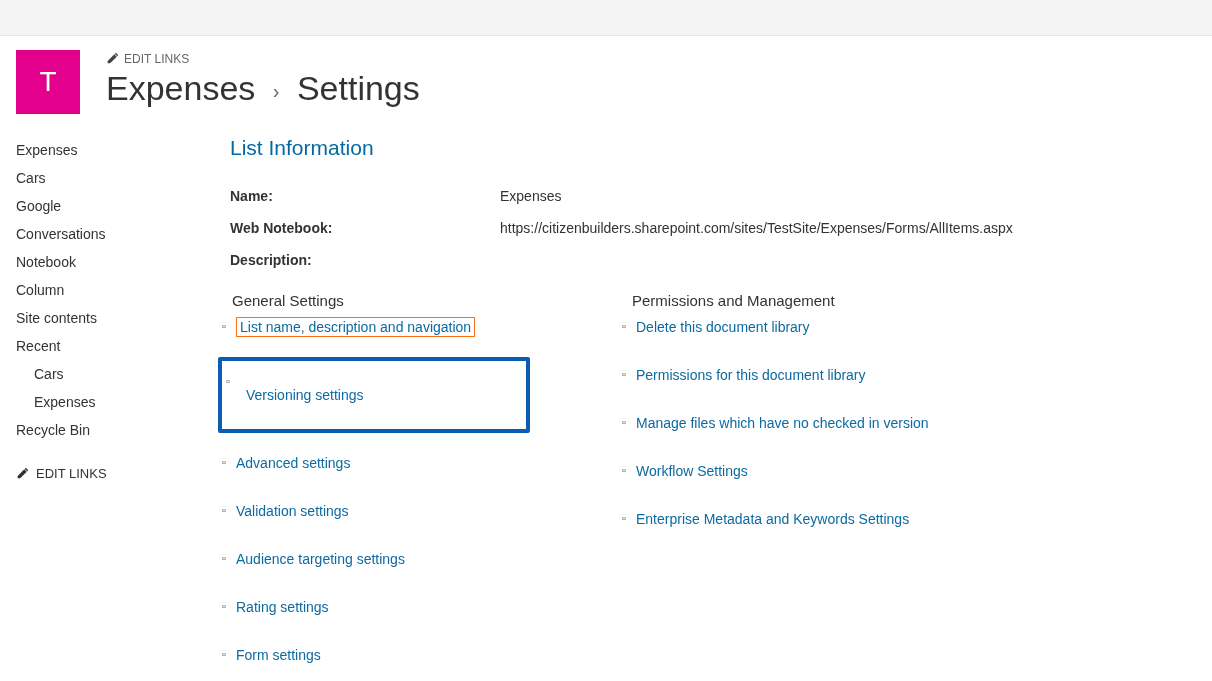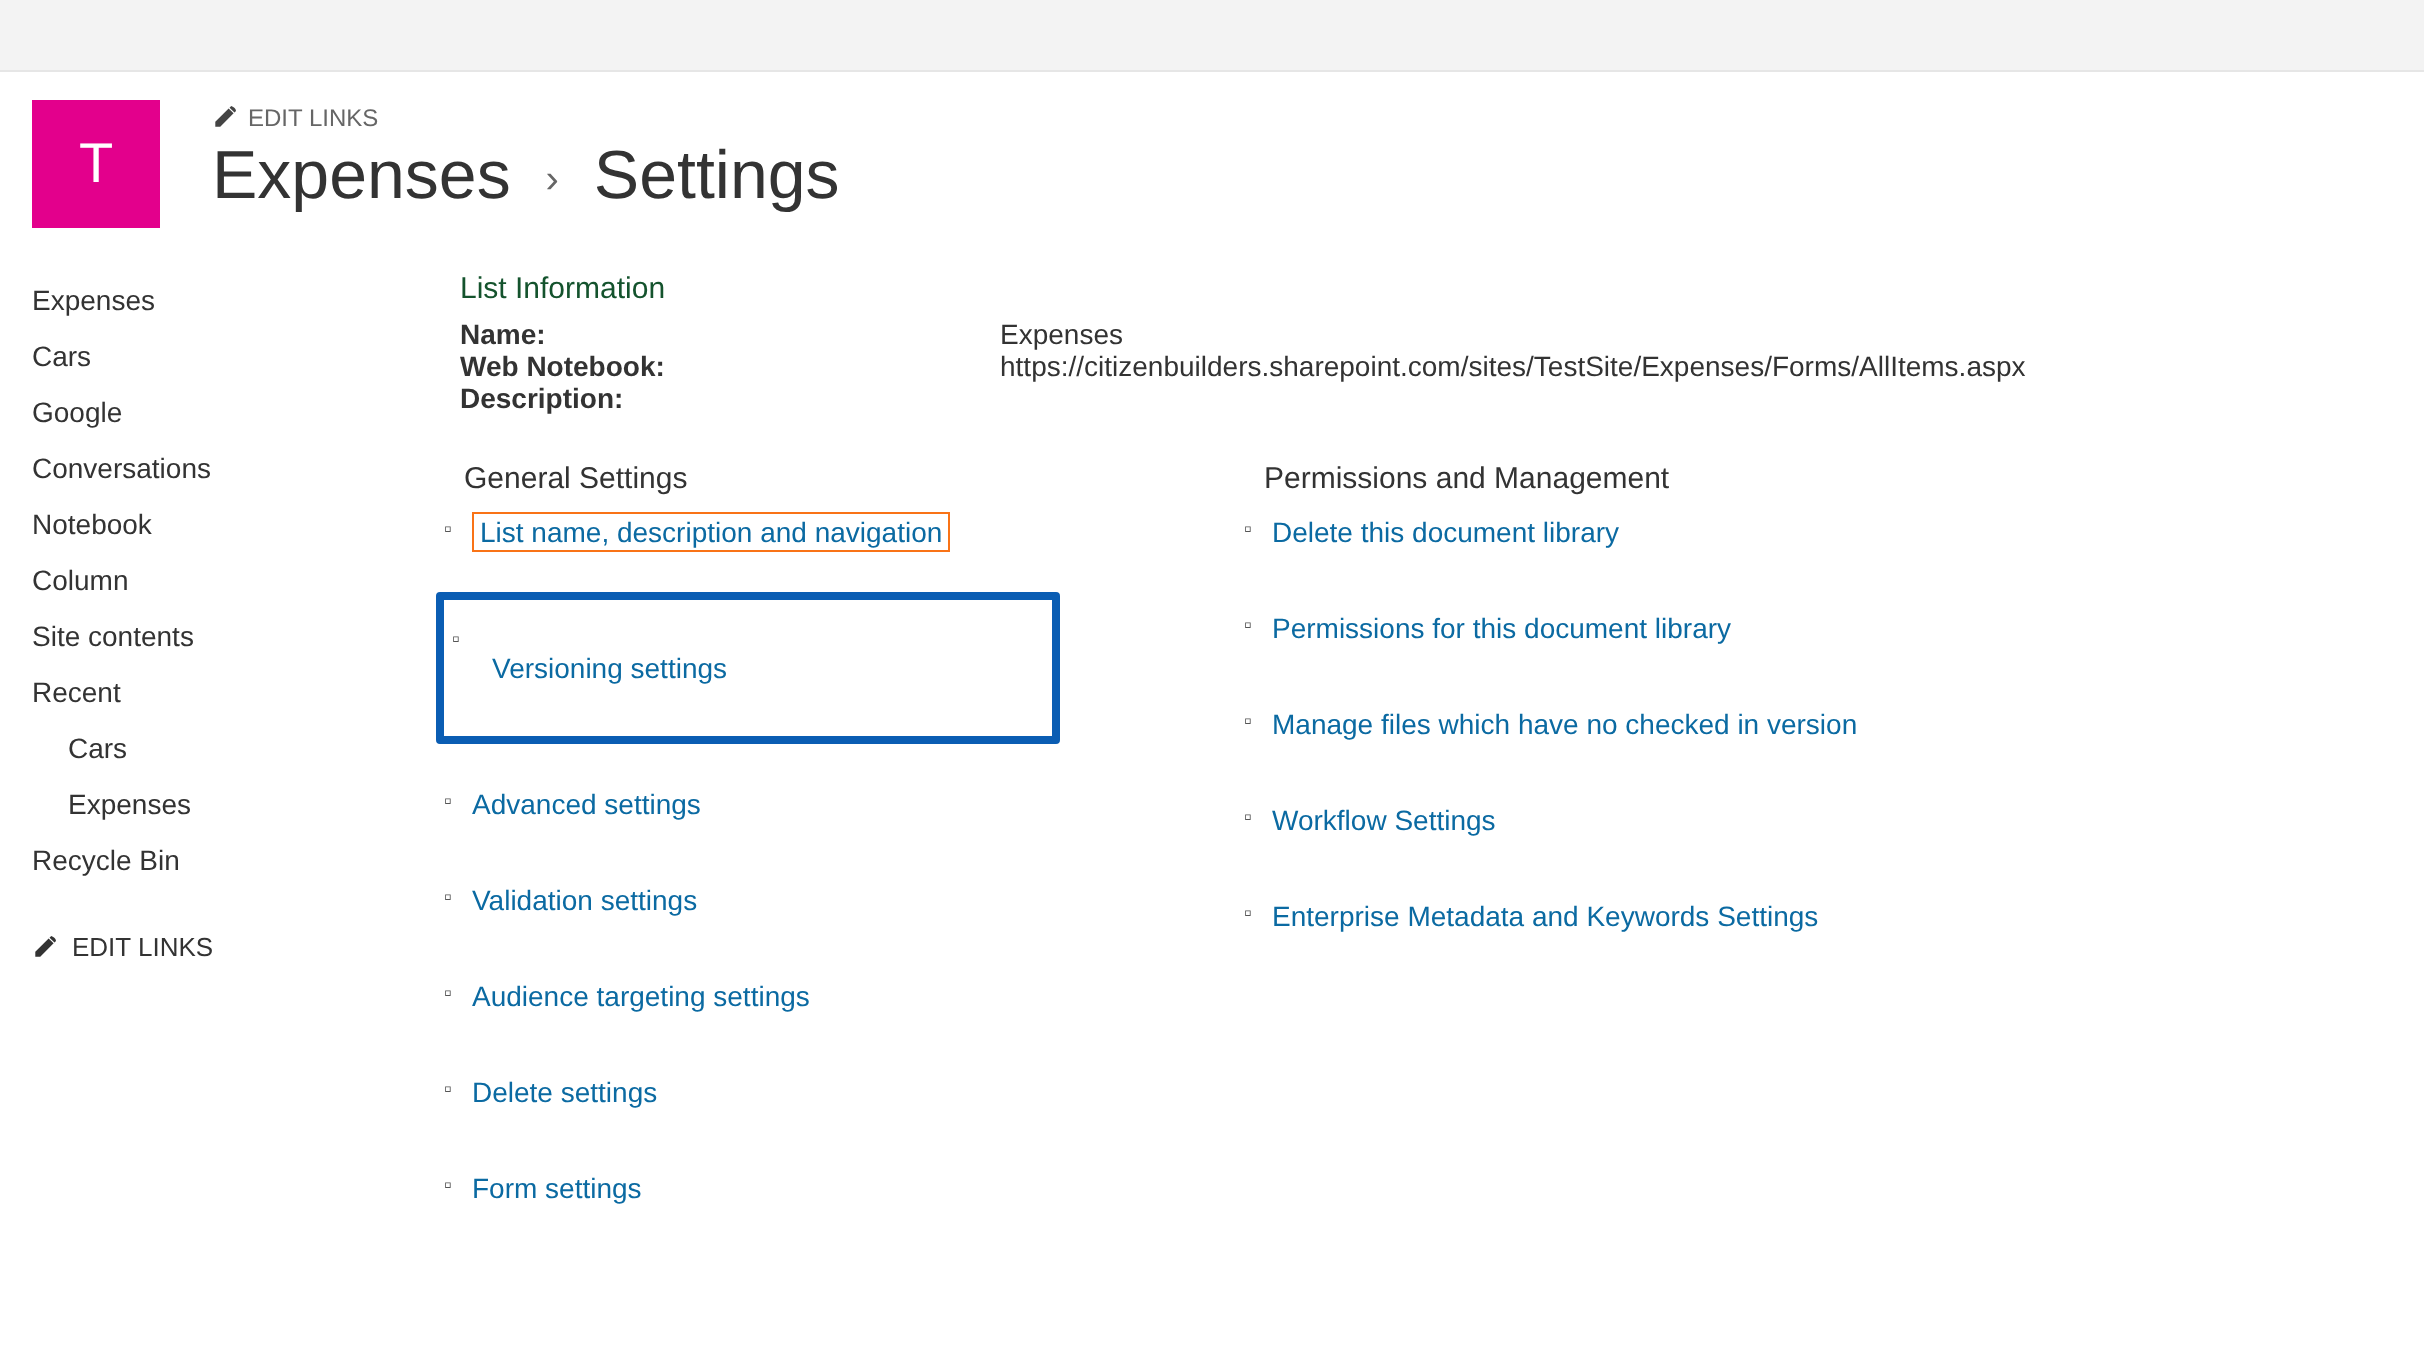--- a/index.html
+++ b/index.html
@@ -113,9 +113,9 @@
       padding-left: 24px;
     }
     .section-title {
-      font-size: 15px;
-      color: #14532d;
-      margin-bottom: 6px;
+      font-size: 21px;
+      color: #0369a1;
+      margin-bottom: 28px;
     }
     .info-grid {
       display: grid;

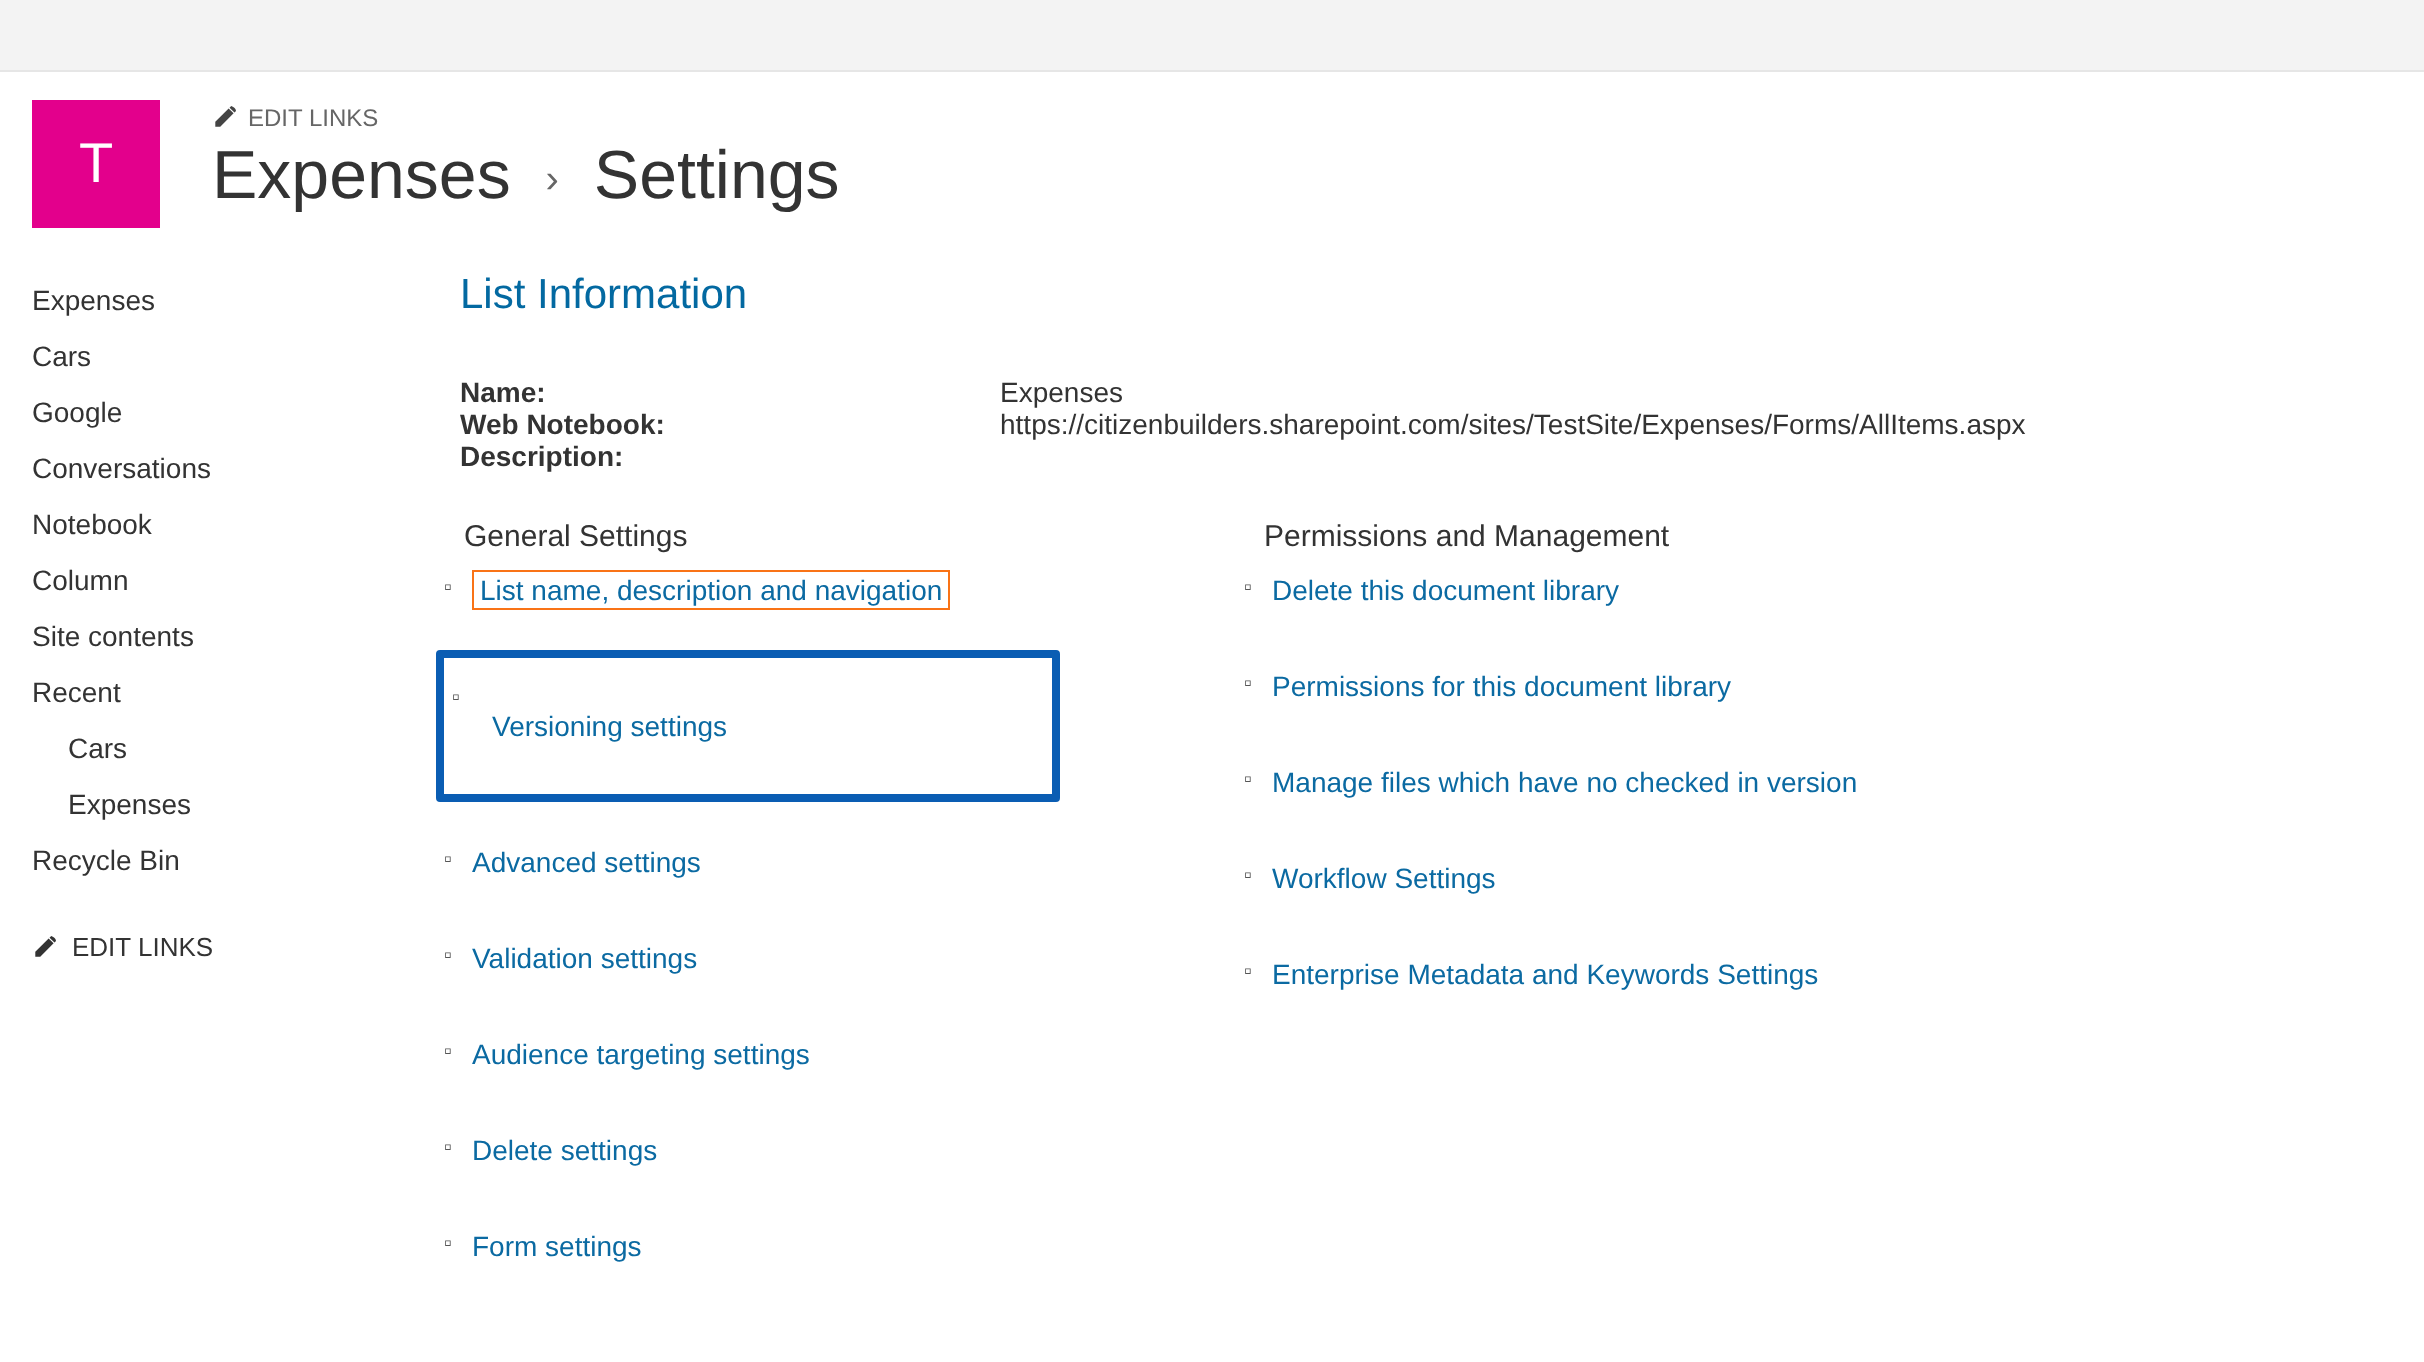--- a/index.html
+++ b/index.html
@@ -120,7 +120,7 @@
     .info-grid {
       display: grid;
       grid-template-columns: 270px 1fr;
-      row-gap: 0;
+      row-gap: 16px;
       margin-bottom: 24px;
       font-size: 14px;
     }

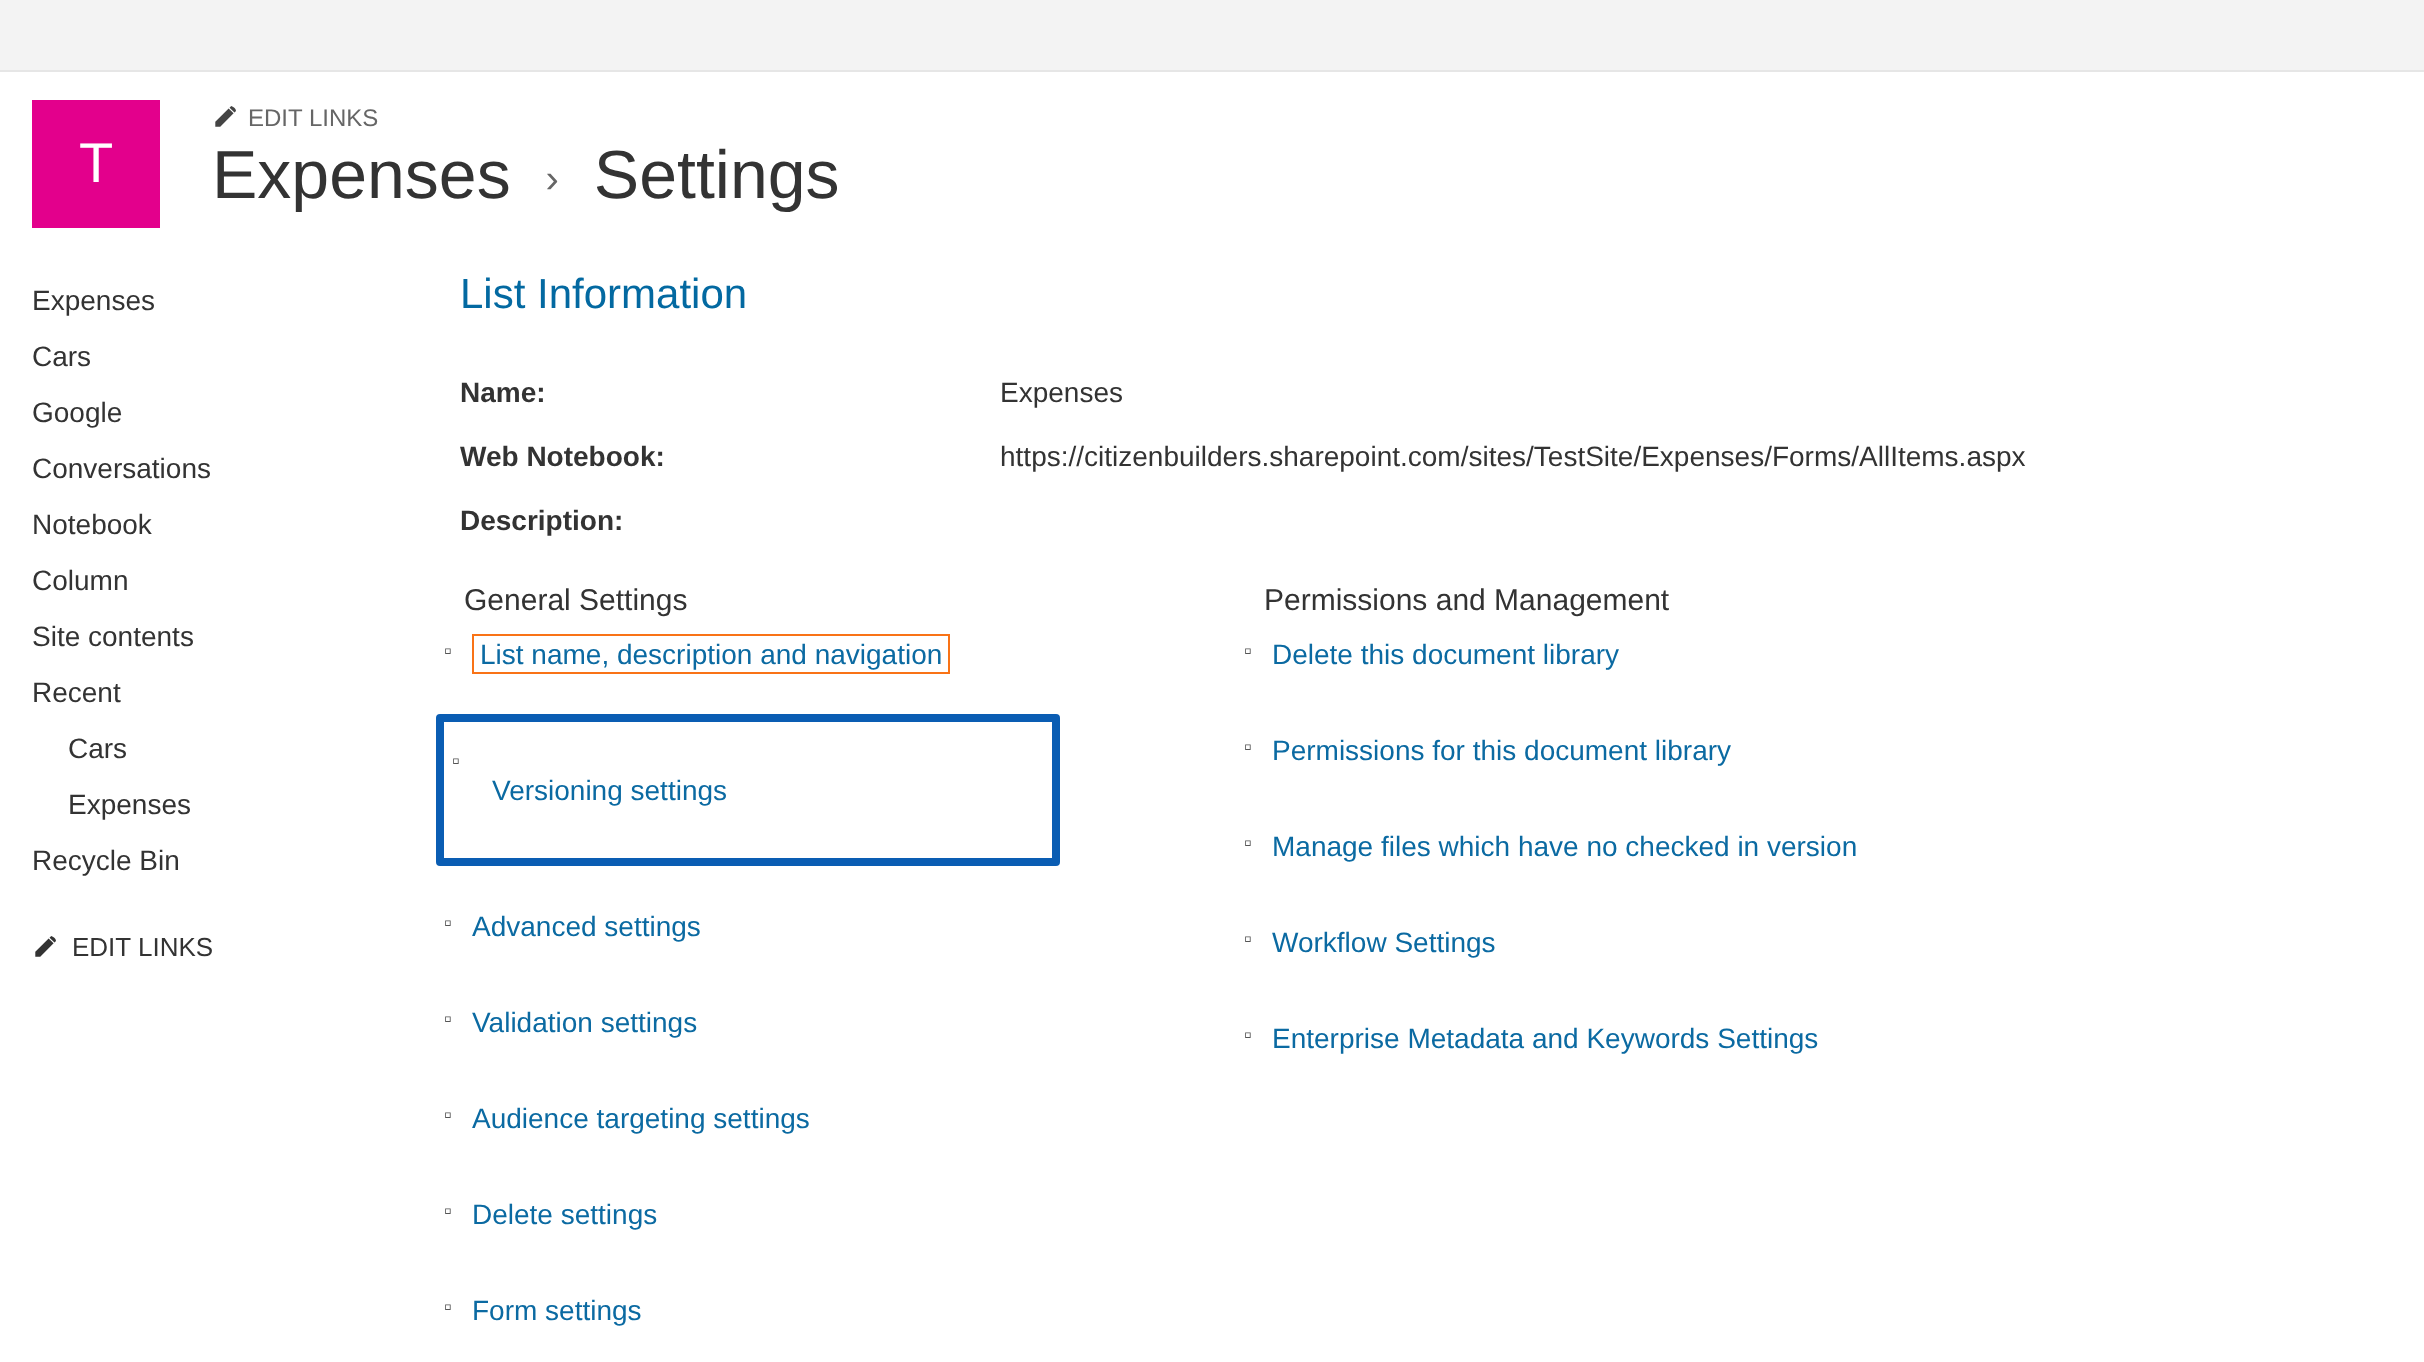--- a/index.html
+++ b/index.html
@@ -250,7 +250,7 @@
               <li><a>Advanced settings</a></li>
               <li><a>Validation settings</a></li>
               <li><a>Audience targeting settings</a></li>
-              <li><a>Delete settings</a></li>
+              <li><a>Rating settings</a></li>
               <li><a>Form settings</a></li>
             </ul>
 

